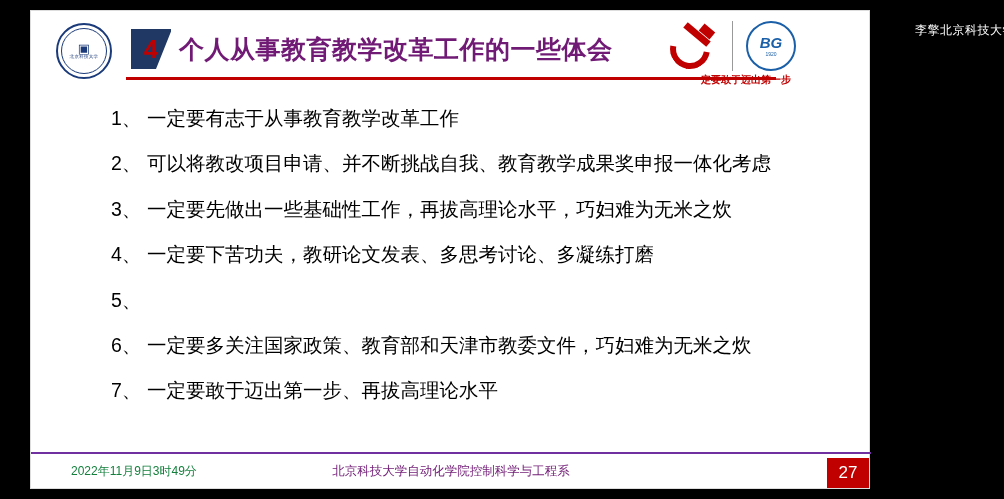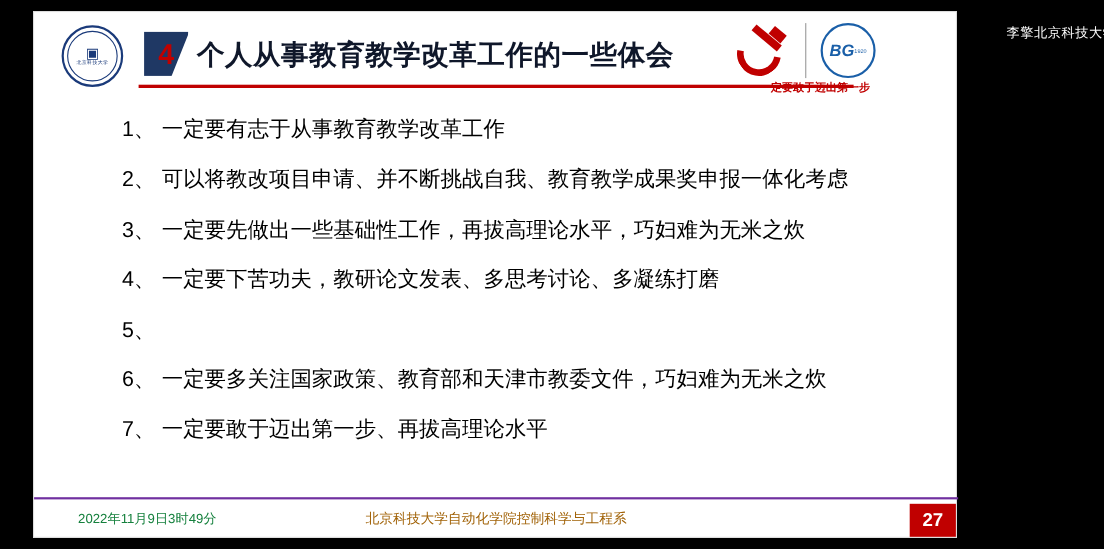--- a/index.html
+++ b/index.html
@@ -135,7 +135,7 @@
     top: 22px;
     font-size: 25px;
     font-weight: bold;
-    color: #0f172a;
+    color: #701a75;
     letter-spacing: 0.5px;
     white-space: nowrap;
   }

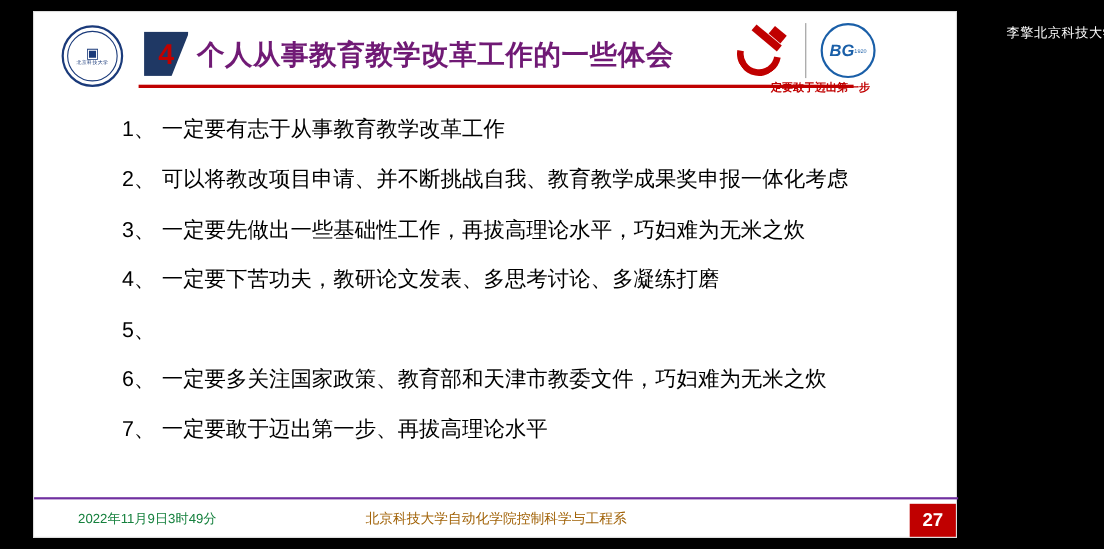--- a/index.html
+++ b/index.html
@@ -215,7 +215,7 @@
     display: flex;
     align-items: center;
     justify-content: center;
-    flex-direction: row;
+    flex-direction: column;
   }
   .school-badge .bg-mark {
     color: #1a5fa8;

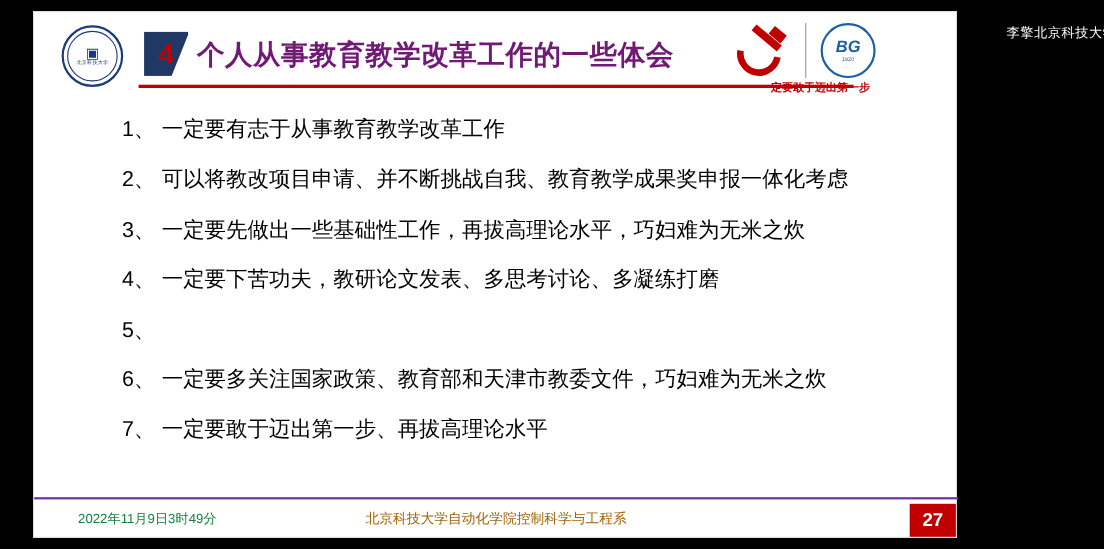--- a/index.html
+++ b/index.html
@@ -290,7 +290,7 @@
     width: 840px;
     text-align: center;
     font-size: 12.5px;
-    color: #a16207;
+    color: #701a75;
     white-space: nowrap;
   }
   .page-num {

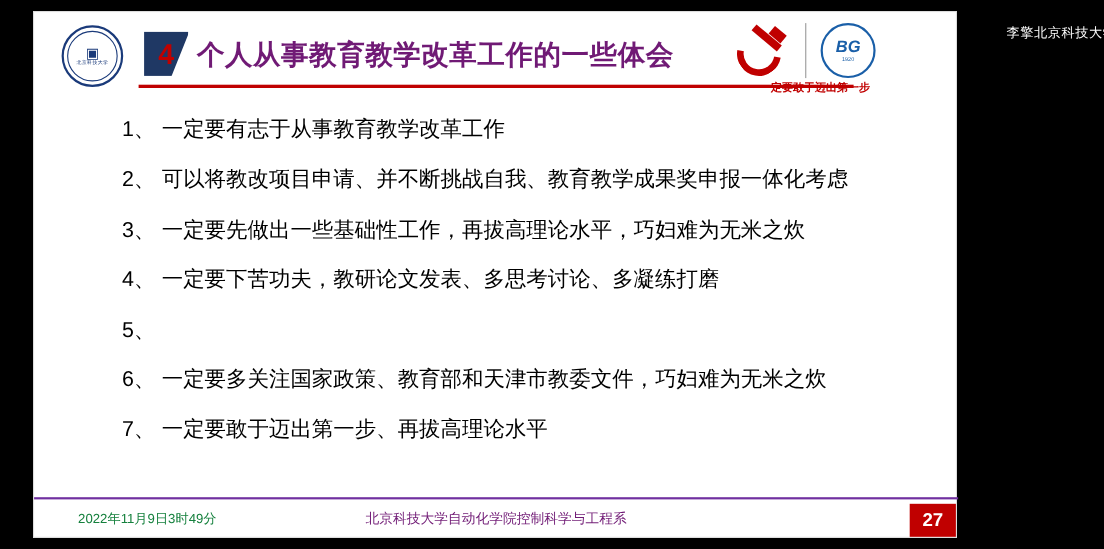--- a/index.html
+++ b/index.html
@@ -302,7 +302,7 @@
     background: #c00000;
     color: #ffffff;
     font-size: 17px;
-    font-weight: bold;
+    font-weight: normal;
     line-height: 30px;
     text-align: center;
   }

